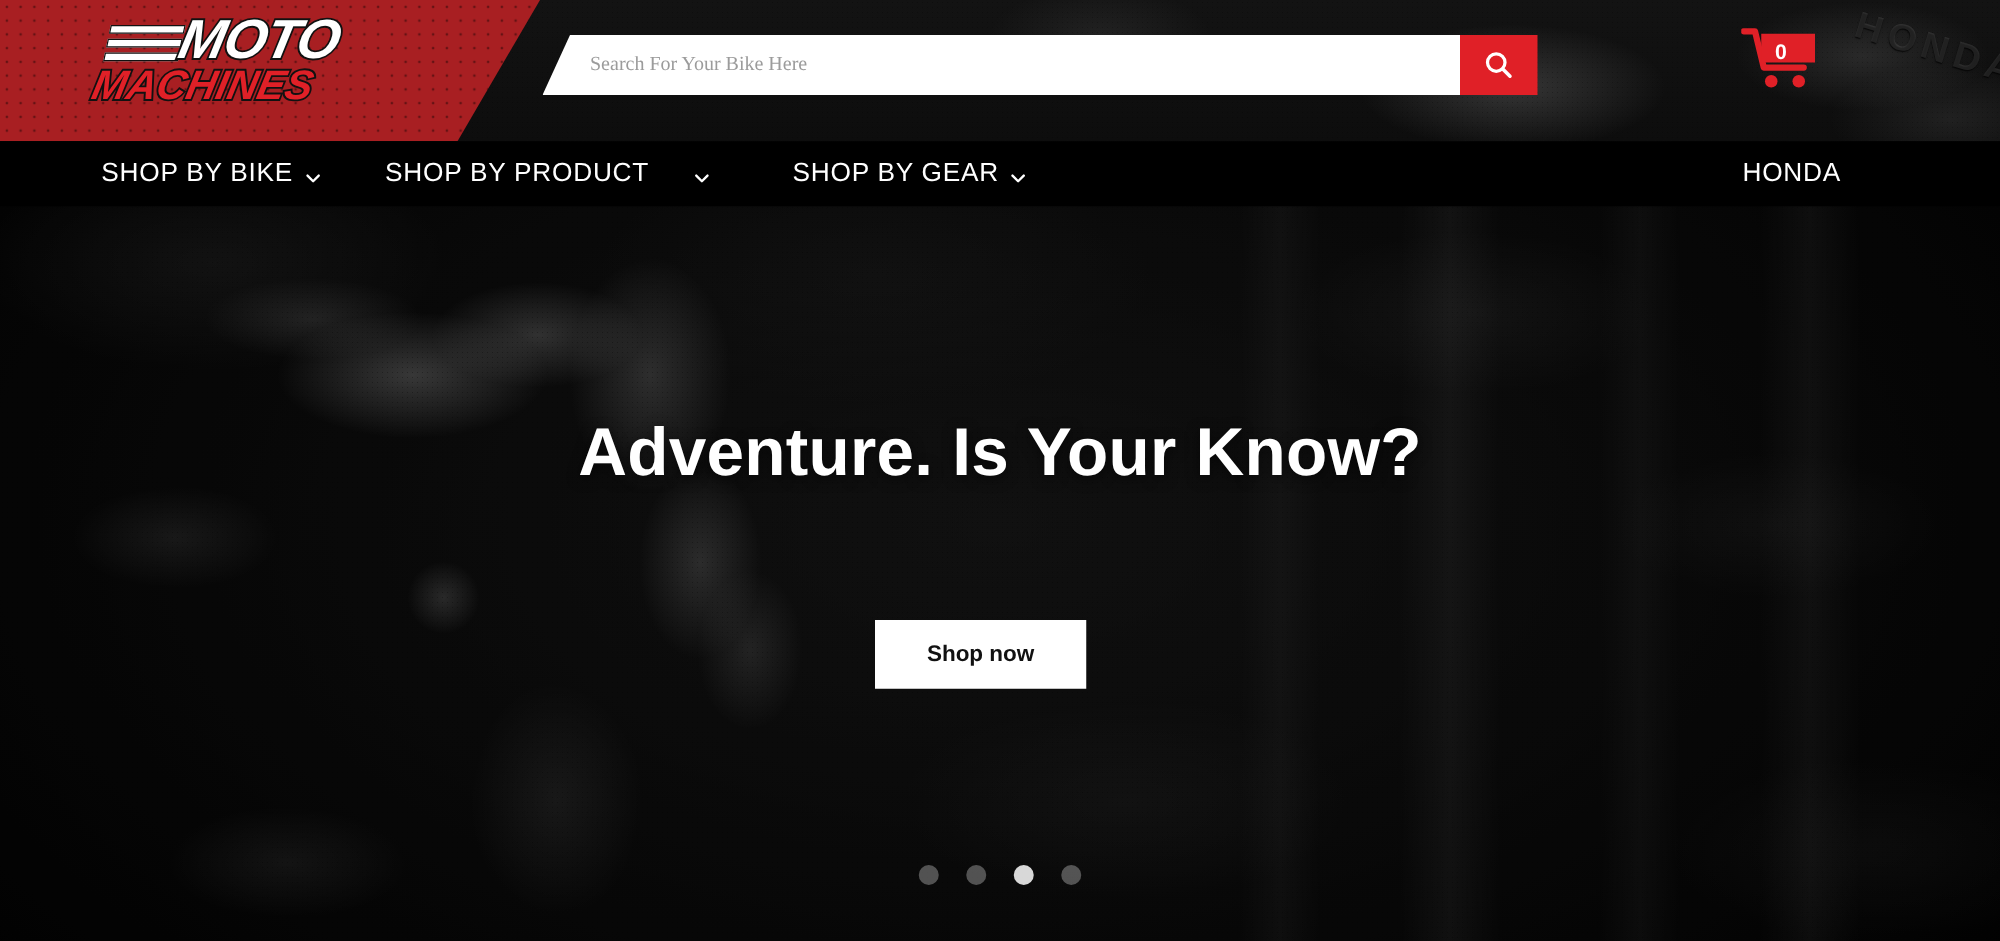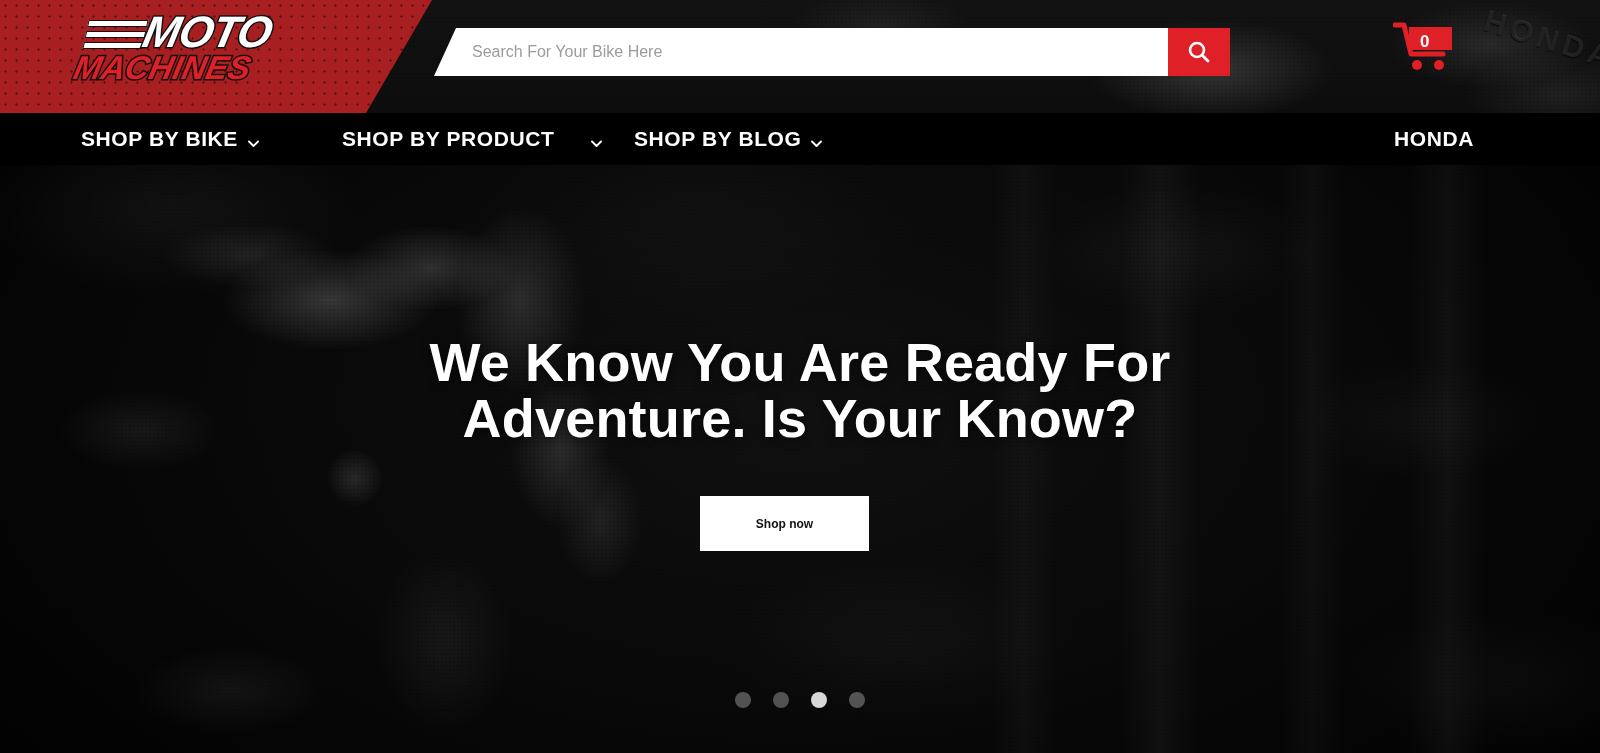--- a/index.html
+++ b/index.html
@@ -114,7 +114,7 @@
   .search-input {
     position:absolute; left:38px; top:0; width:660px; height:48px; border:0;
     outline:none; background:transparent; font-size:16px; color:#333;
-    font-family:Liberation Sans, sans-serif;
+    font-family:Liberation Serif, serif;
   }
   .search-input::placeholder { color:#9b9b9b; }
   .search-btn {

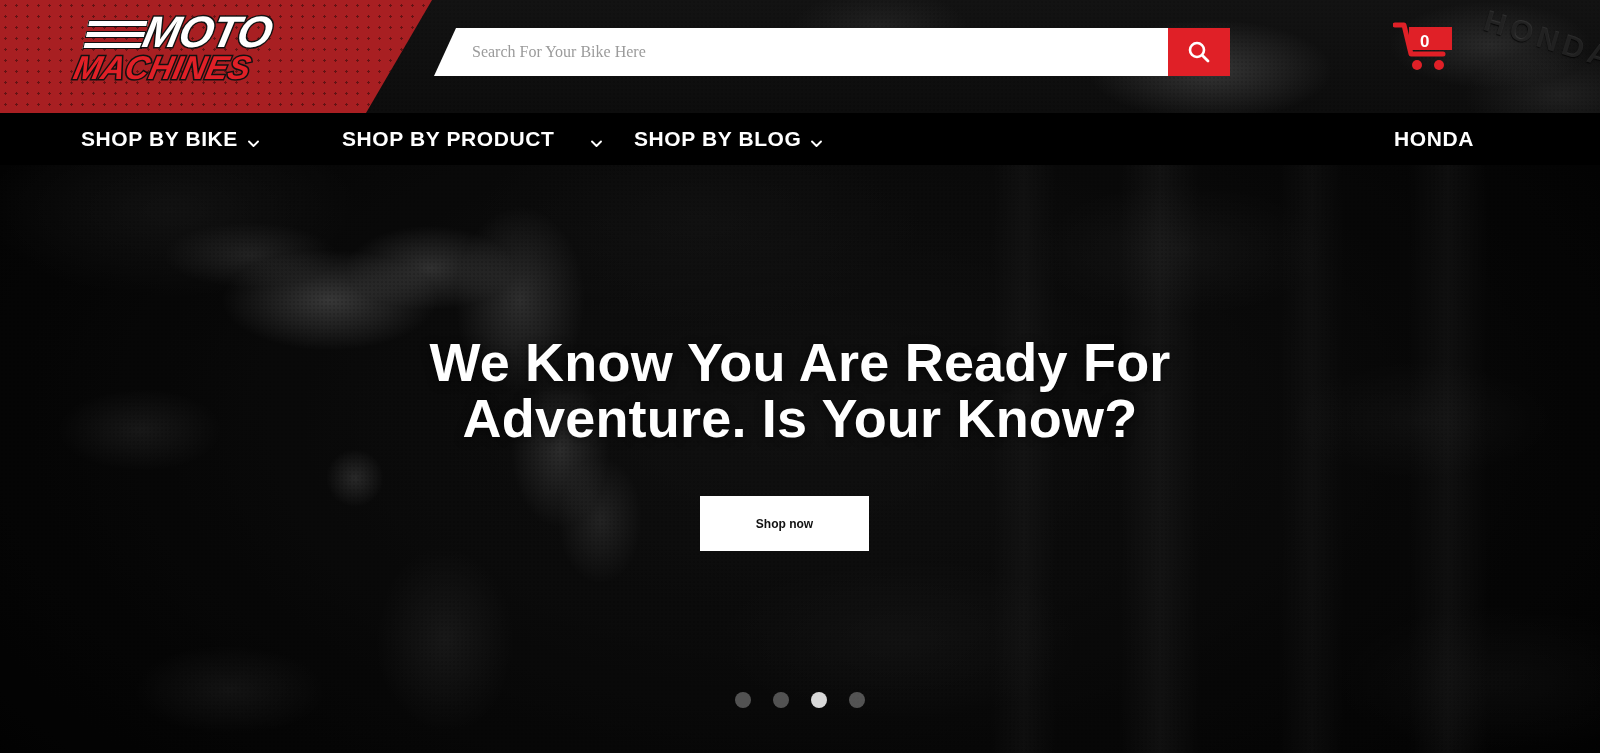--- a/index.html
+++ b/index.html
@@ -136,7 +136,7 @@
     background:#000; display:flex; align-items:center;
   }
   .nav-item {
-    color:#fff; font-size:21px; font-weight:bold; letter-spacing:.6px;
+    color:#fff; font-size:21px; font-weight:normal; letter-spacing:.6px;
     display:flex; align-items:center; gap:9px; cursor:pointer; white-space:nowrap;
   }
   #nav-bike    { position:absolute; left:81px; }

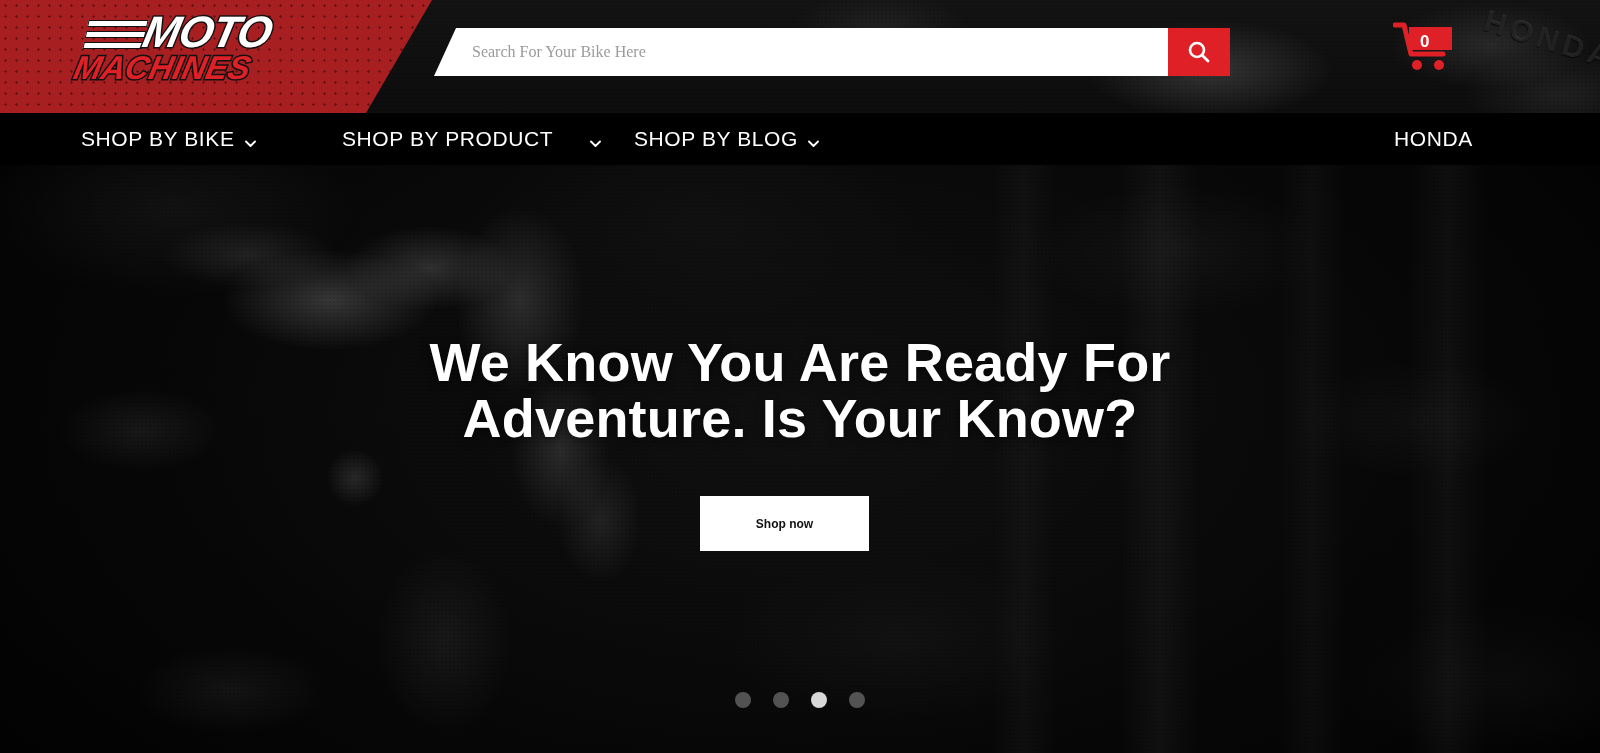--- a/index.html
+++ b/index.html
@@ -140,7 +140,7 @@
     display:flex; align-items:center; gap:9px; cursor:pointer; white-space:nowrap;
   }
   #nav-bike    { position:absolute; left:81px; }
-  #nav-product { position:absolute; left:342px;gap:36px; }
+  #nav-product { position:absolute; left:308px;gap:36px; }
   #nav-gear    { position:absolute; left:634px; }
   #nav-blog    { position:absolute; left:1394px; }
   .chev { display:inline-block; width:13px; height:13px; position:relative; top:-2px; }

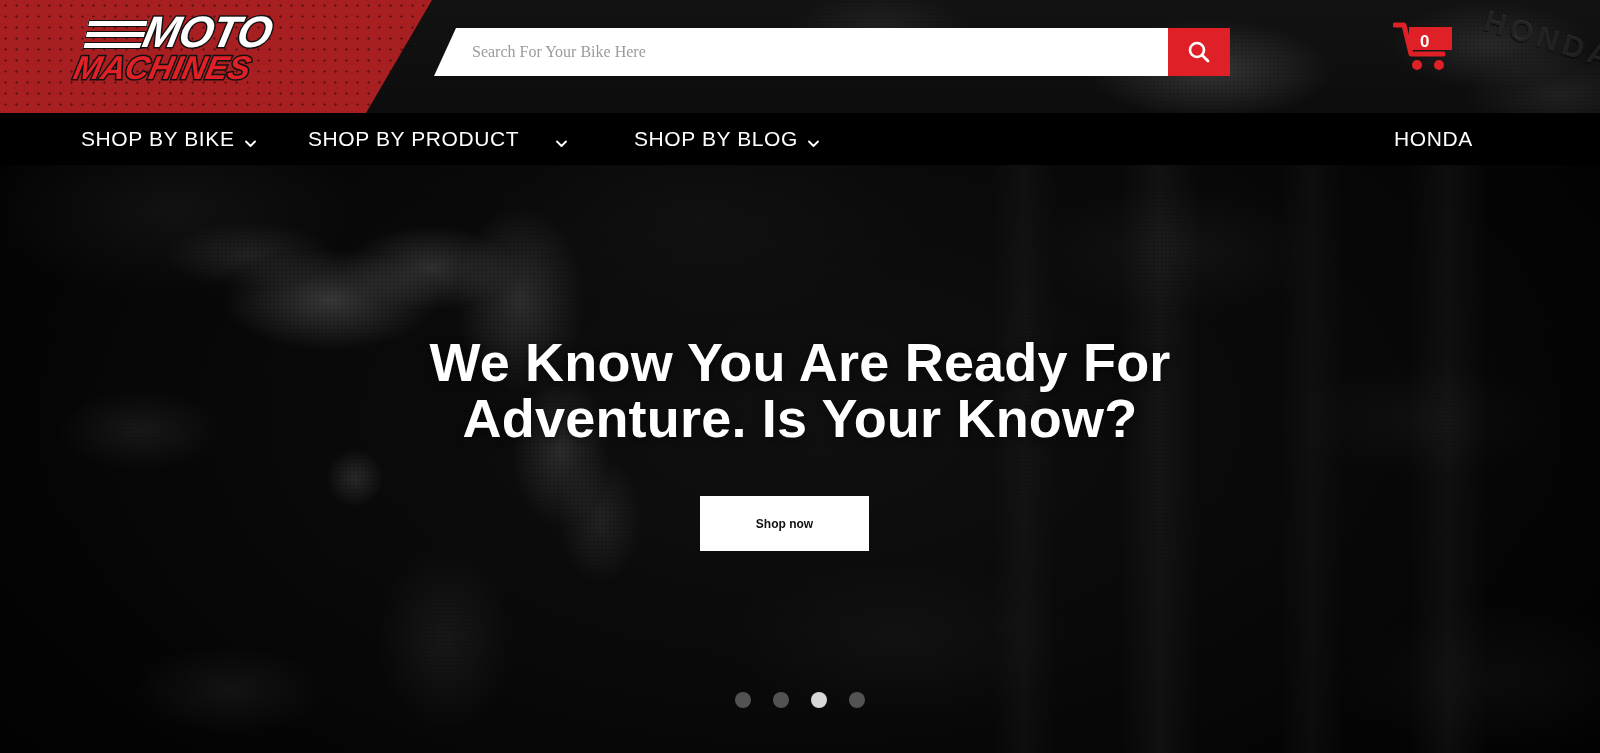--- a/index.html
+++ b/index.html
@@ -232,7 +232,7 @@
       </span>
     </div>
     <div class="nav-item" id="nav-gear">
-      <span>SHOP BY BLOG</span>
+      <span>SHOP BY GEAR</span>
       <span class="chev">
         <svg width="13" height="13" viewBox="0 0 13 13">
           <path d="M2 4.5 L6.5 9 L11 4.5" fill="none" stroke="#fff" stroke-width="1.9" stroke-linecap="round" stroke-linejoin="round"></path>

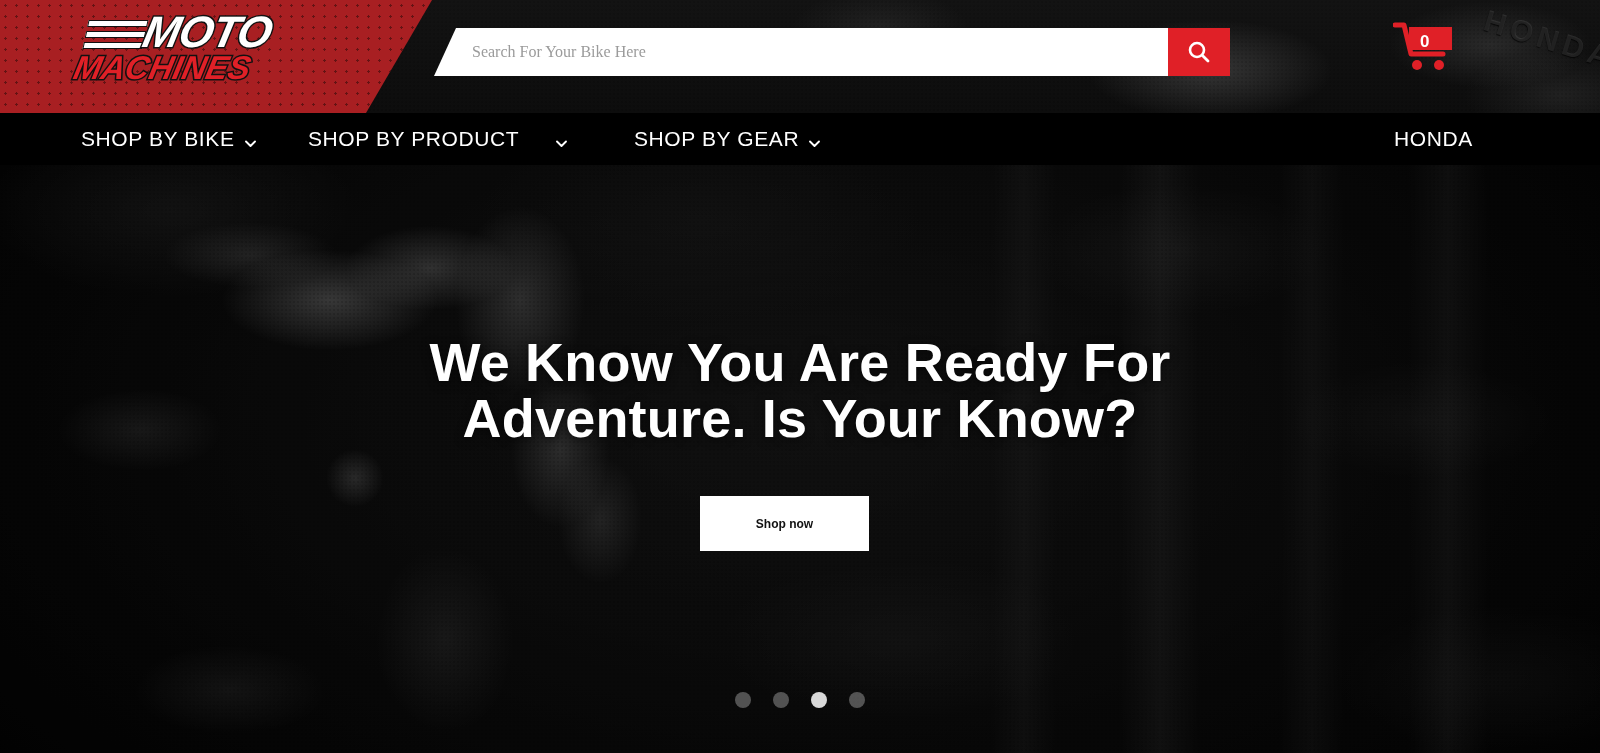--- a/index.html
+++ b/index.html
@@ -245,7 +245,6 @@
   </nav>
 
   <div class="hero-headline">
-    <div>We Know You Are Ready For</div>
     <div>Adventure. Is Your Know?</div>
   </div>
 

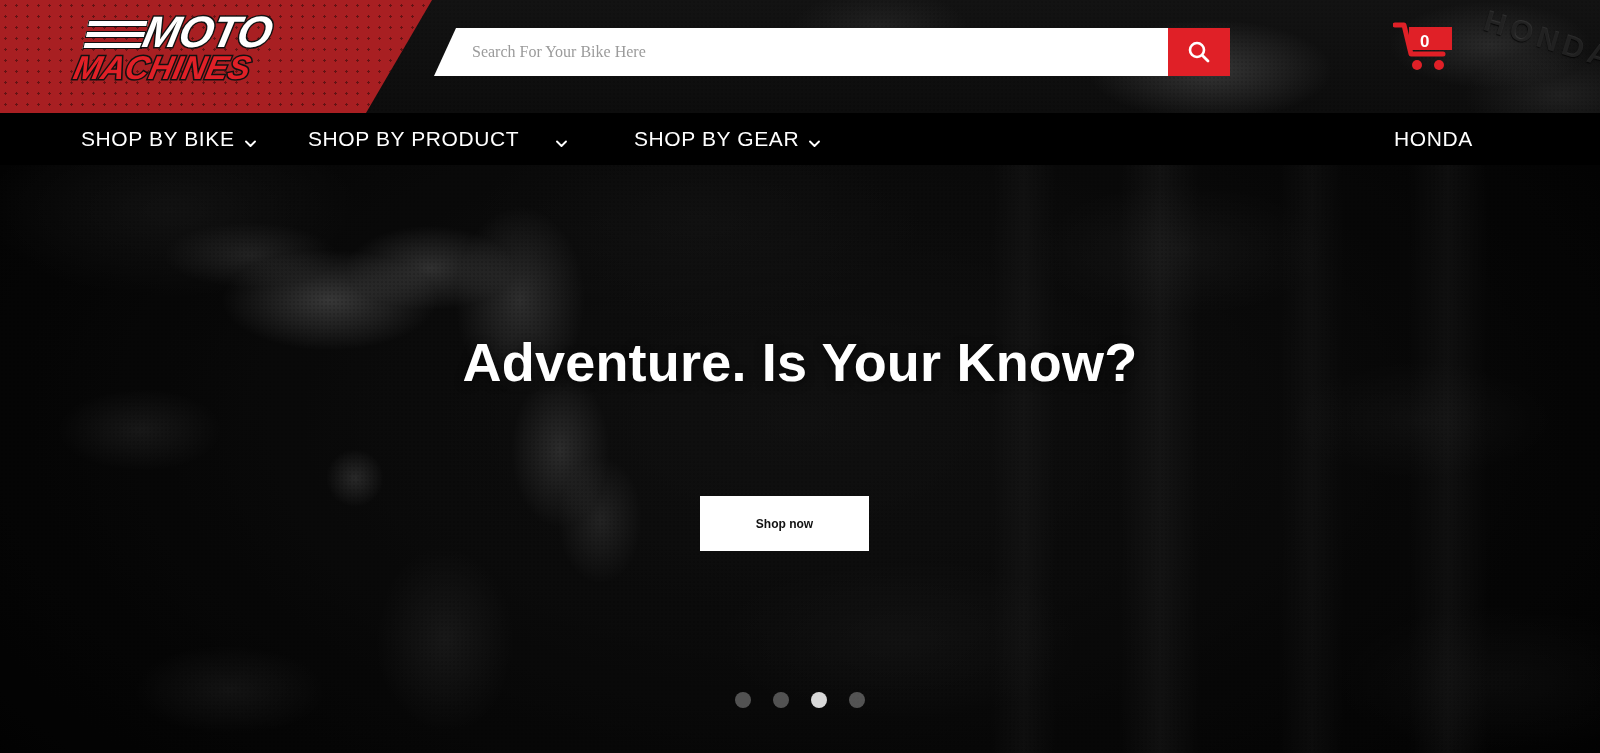--- a/index.html
+++ b/index.html
@@ -154,7 +154,7 @@
   .shop-now {
     position:absolute; left:700px; top:496px; width:169px; height:55px;
     background:#fff; color:#111; border:0; cursor:pointer;
-    font-size:12px; font-weight:bold; font-family:"Liberation Sans", sans-serif;
+    font-size:18px; font-weight:bold; font-family:"Liberation Sans", sans-serif;
   }
   .dots { position:absolute; left:0; top:692px; width:1600px;
     display:flex; justify-content:center; gap:22px; }

